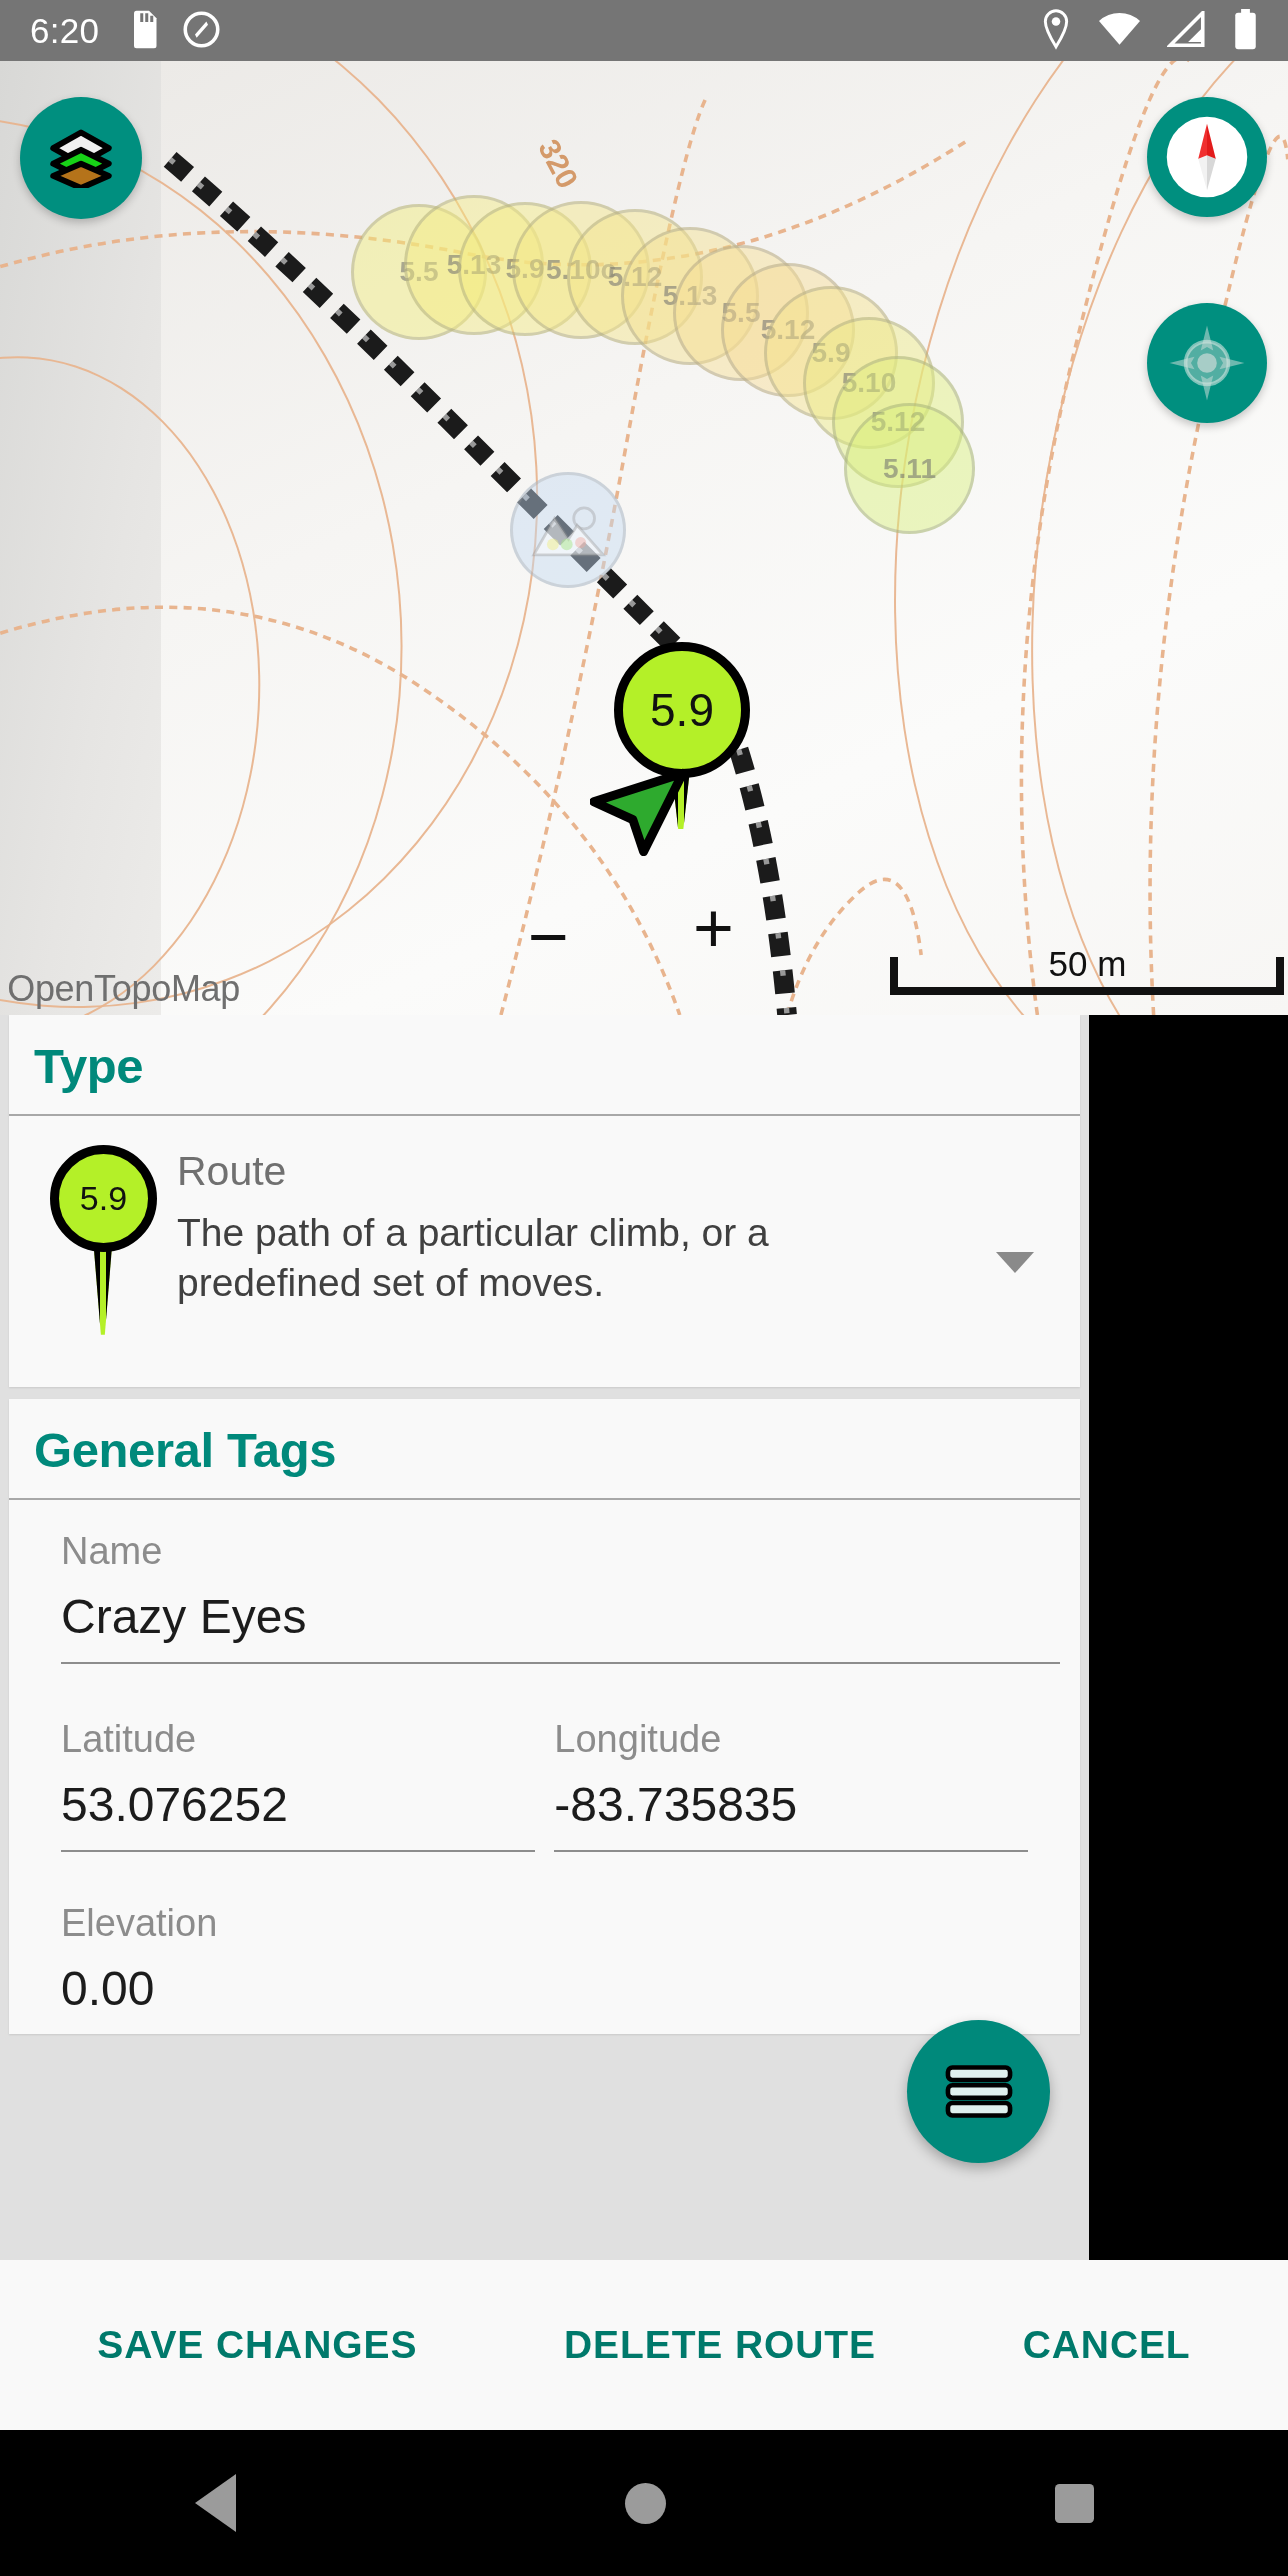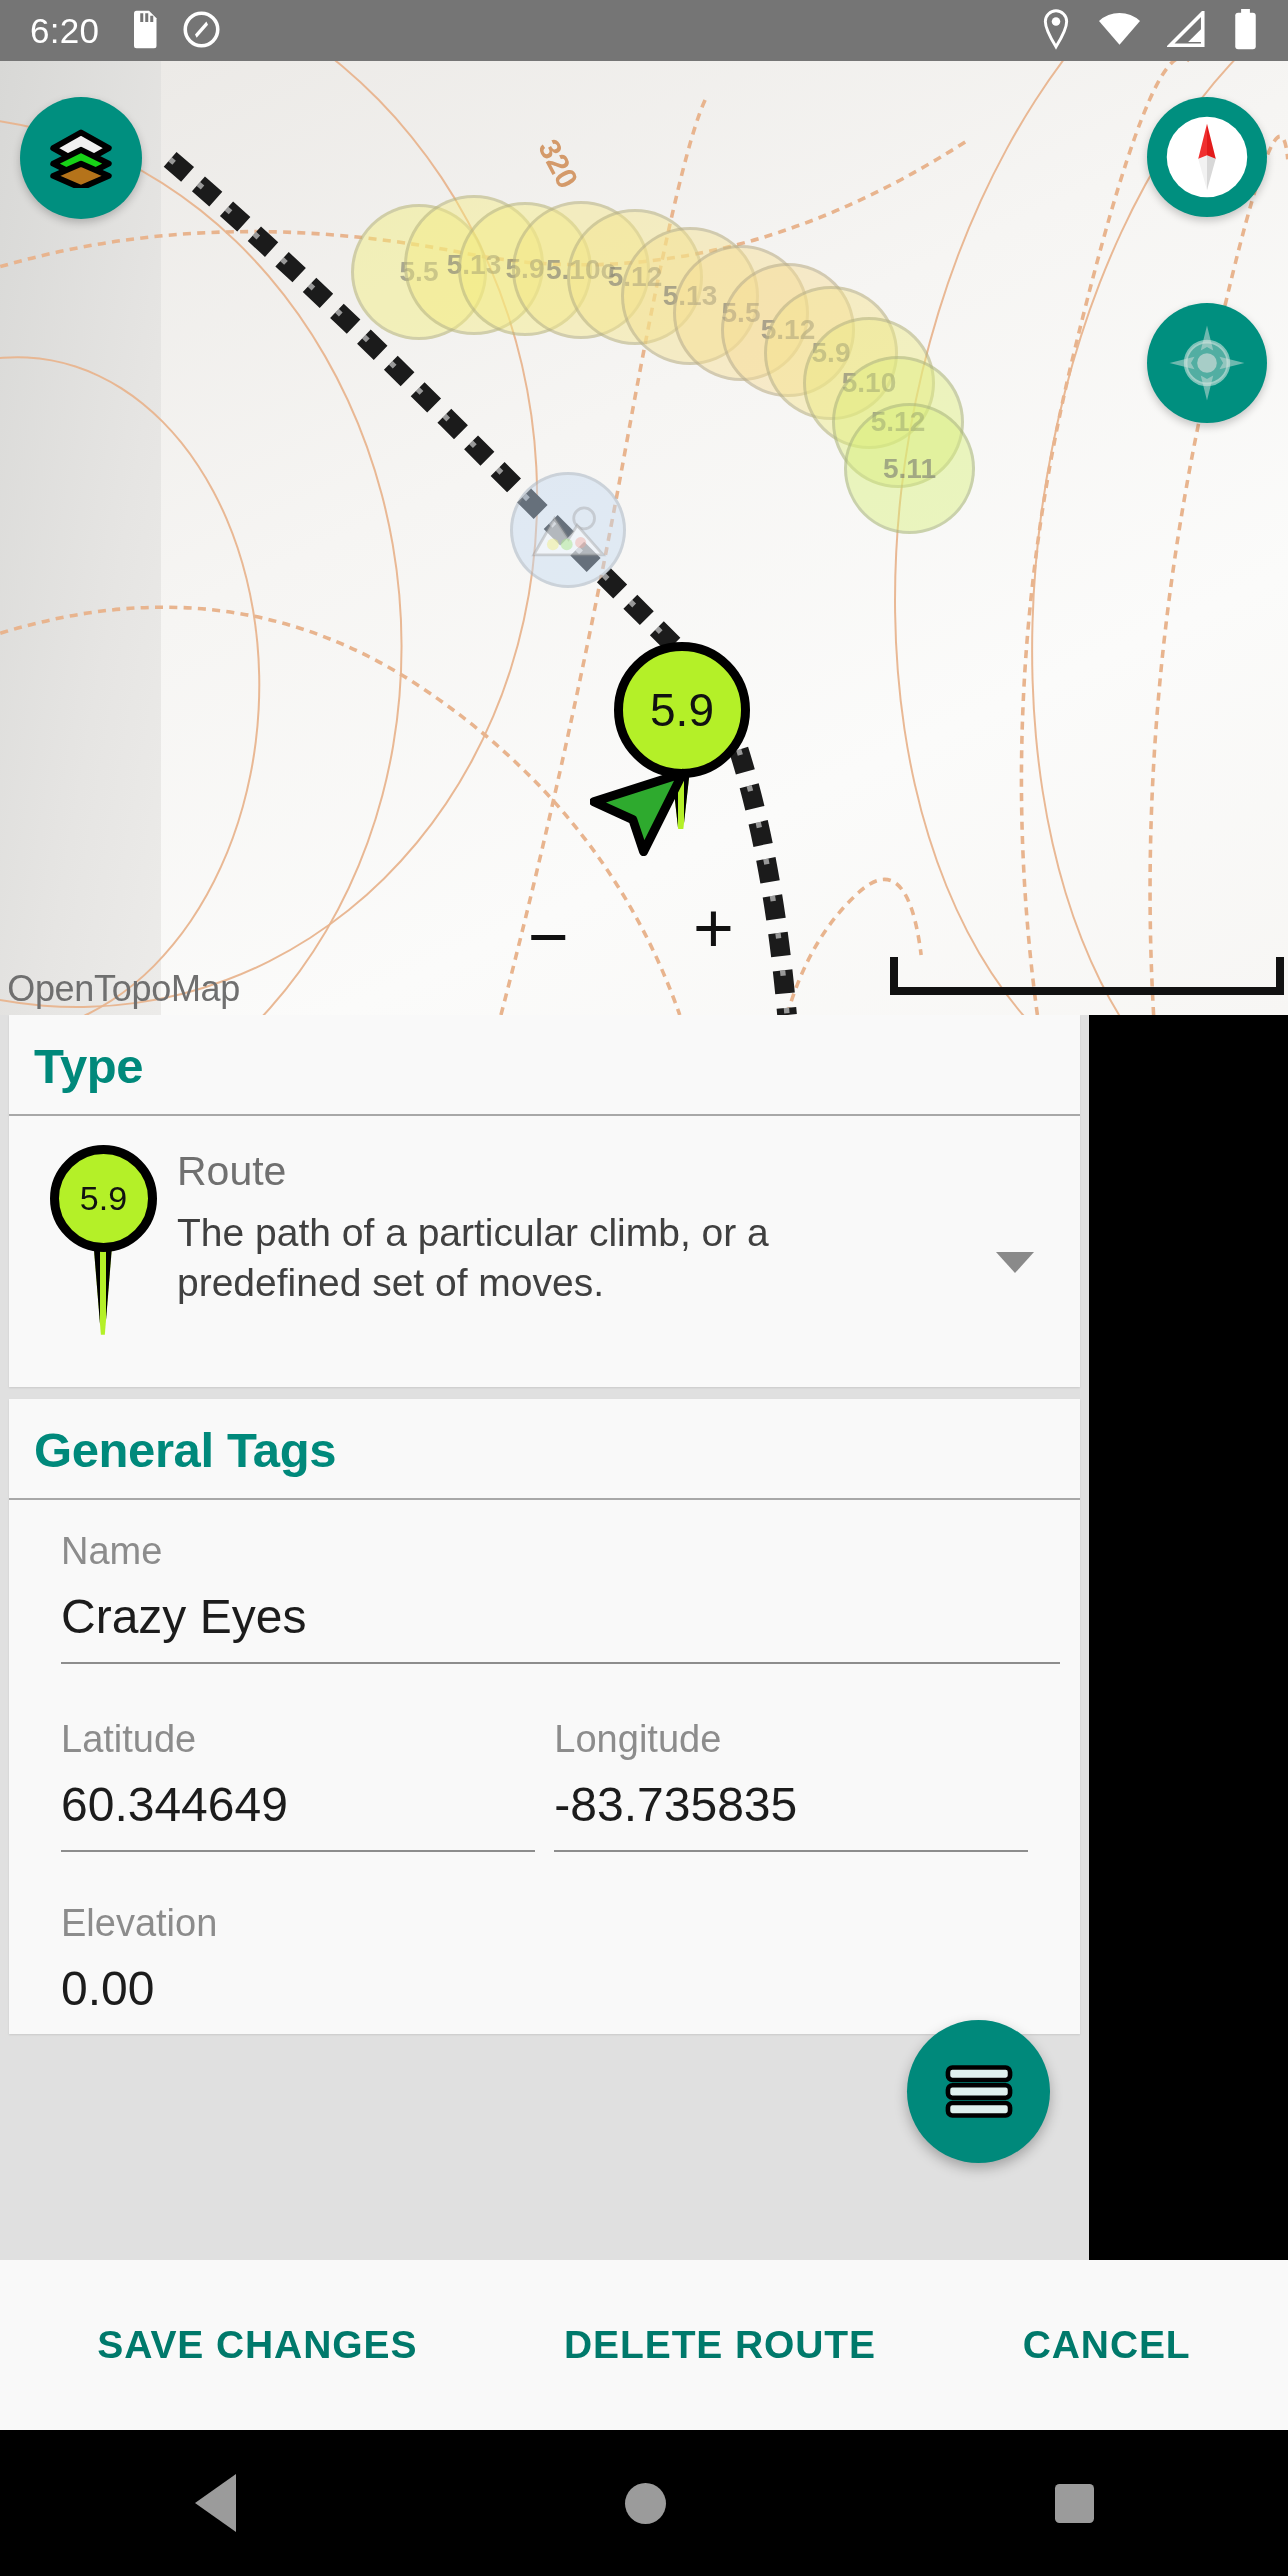--- a/index.html
+++ b/index.html
@@ -350,6 +350,7 @@
   <div class="attrib">OpenTopoMap</div>
 
   <div class="scalebar">
+    <div class="scalebar-text">50 m</div>
     <div class="scalebar-line"></div>
     <div class="scalebar-cap" style="left:0;"></div>
     <div class="scalebar-cap" style="right:0;"></div>

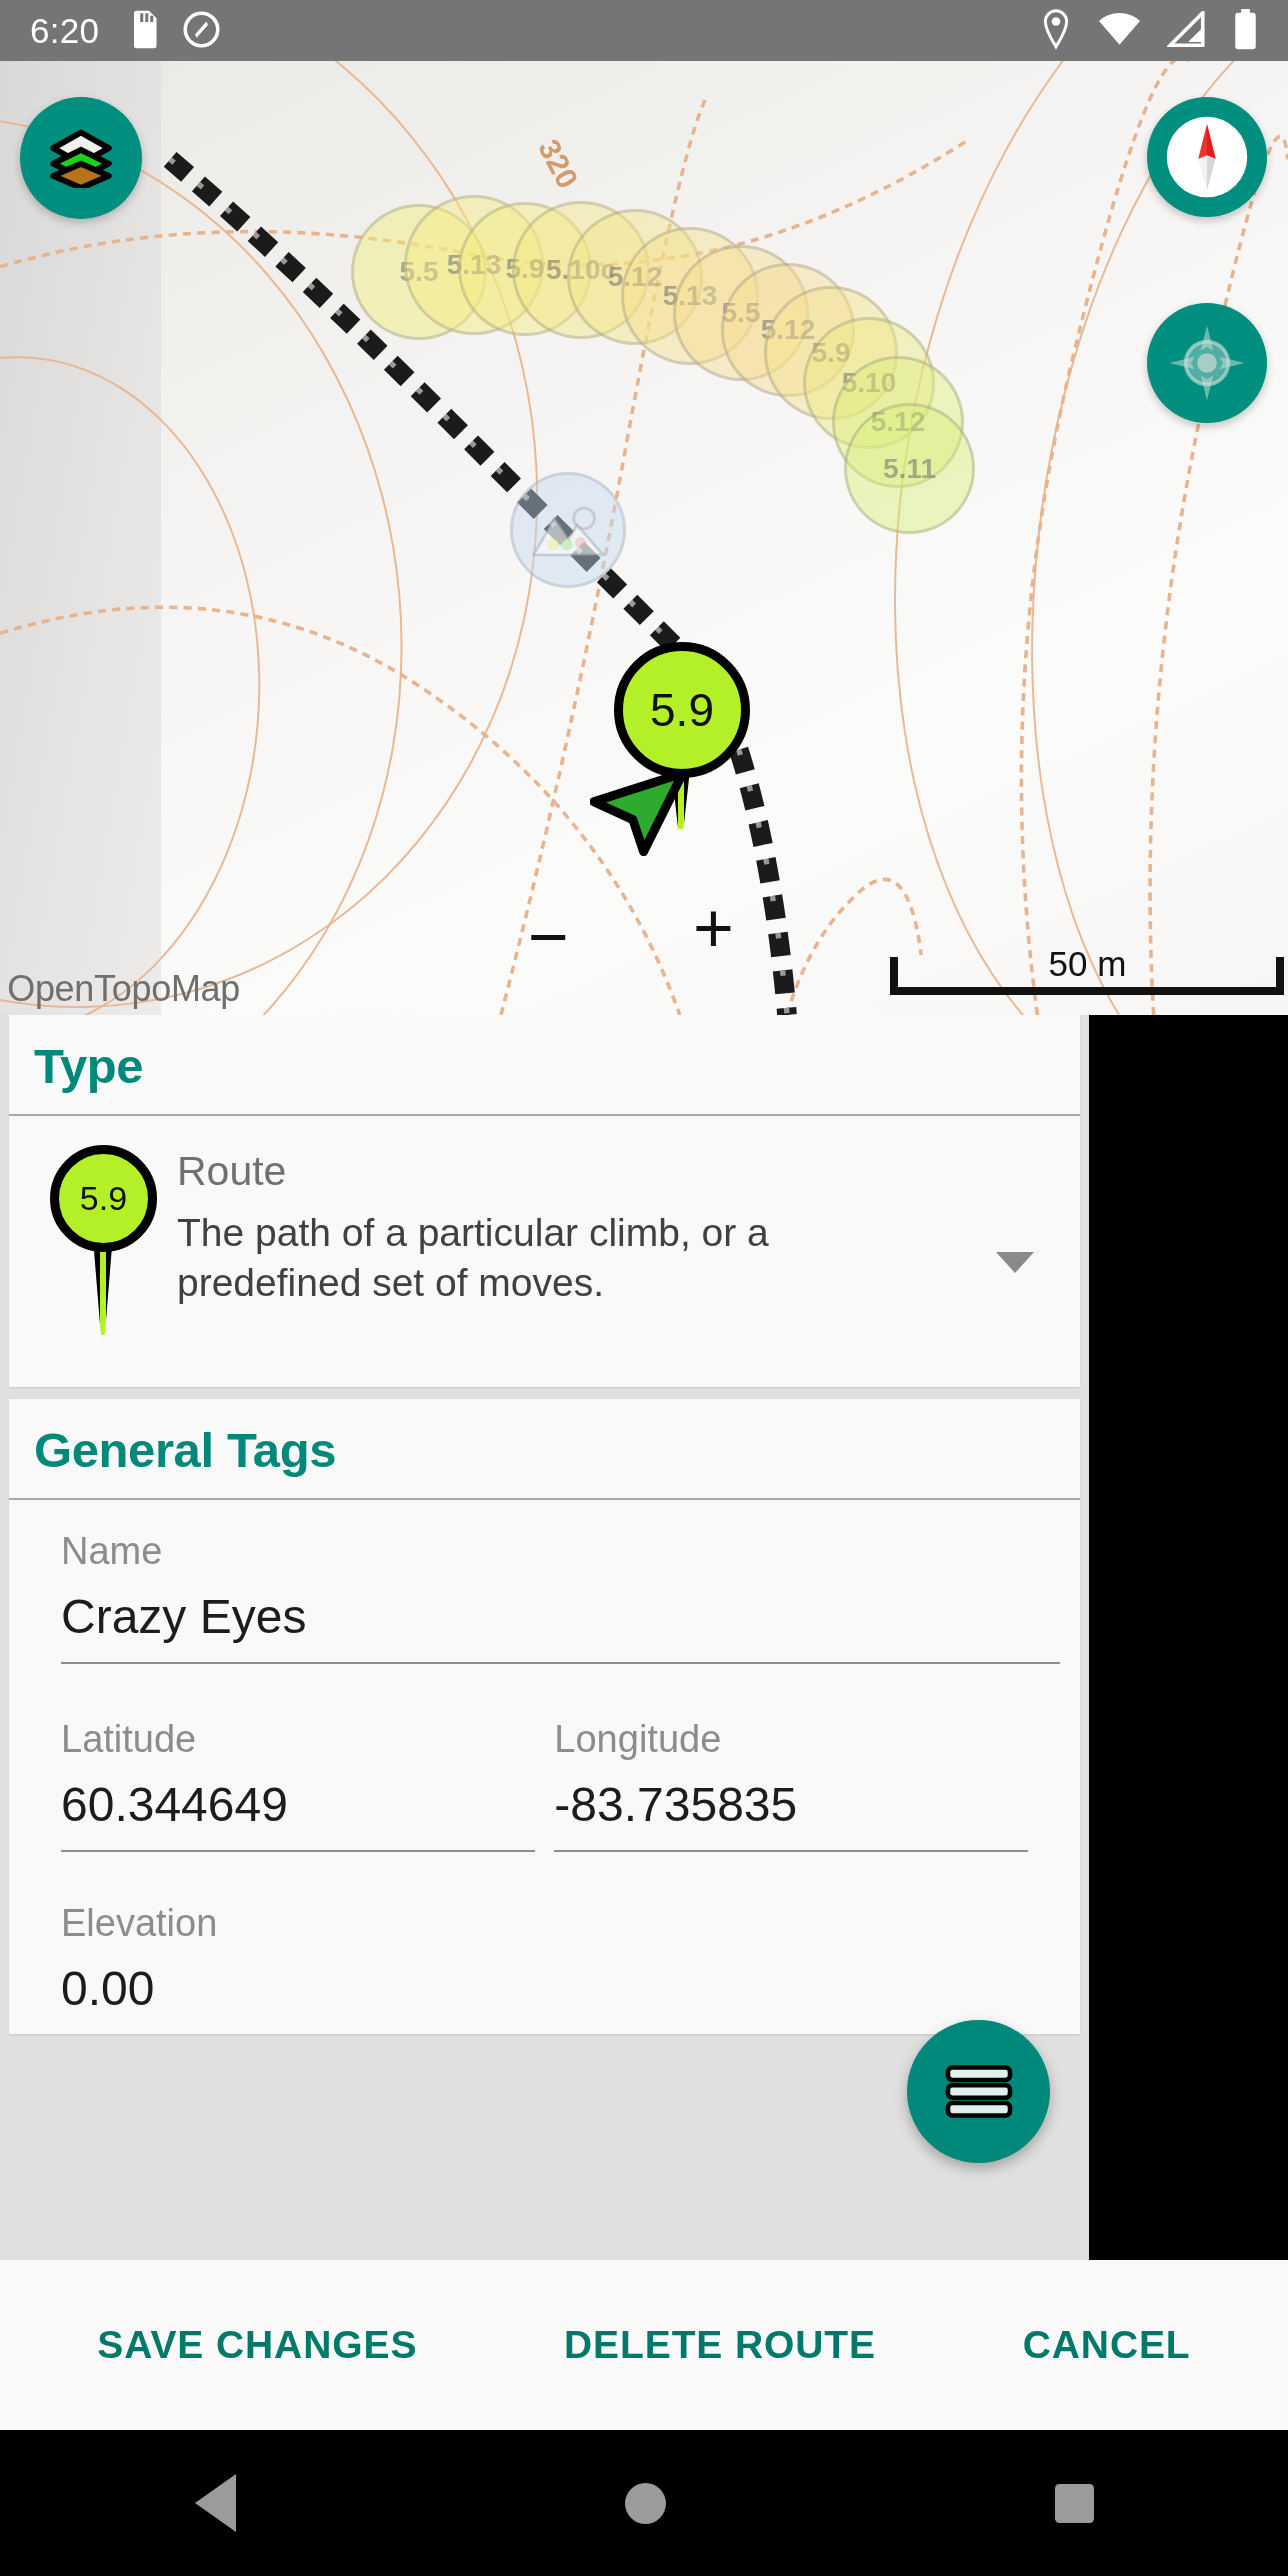--- a/index.html
+++ b/index.html
@@ -393,7 +393,7 @@
     <div class="two-col">
       <div class="col">
         <div class="field-label">Latitude</div>
-        <div class="field-value">60.344649</div>
+        <div class="field-value">53.076252</div>
       </div>
       <div class="col">
         <div class="field-label">Longitude</div>

